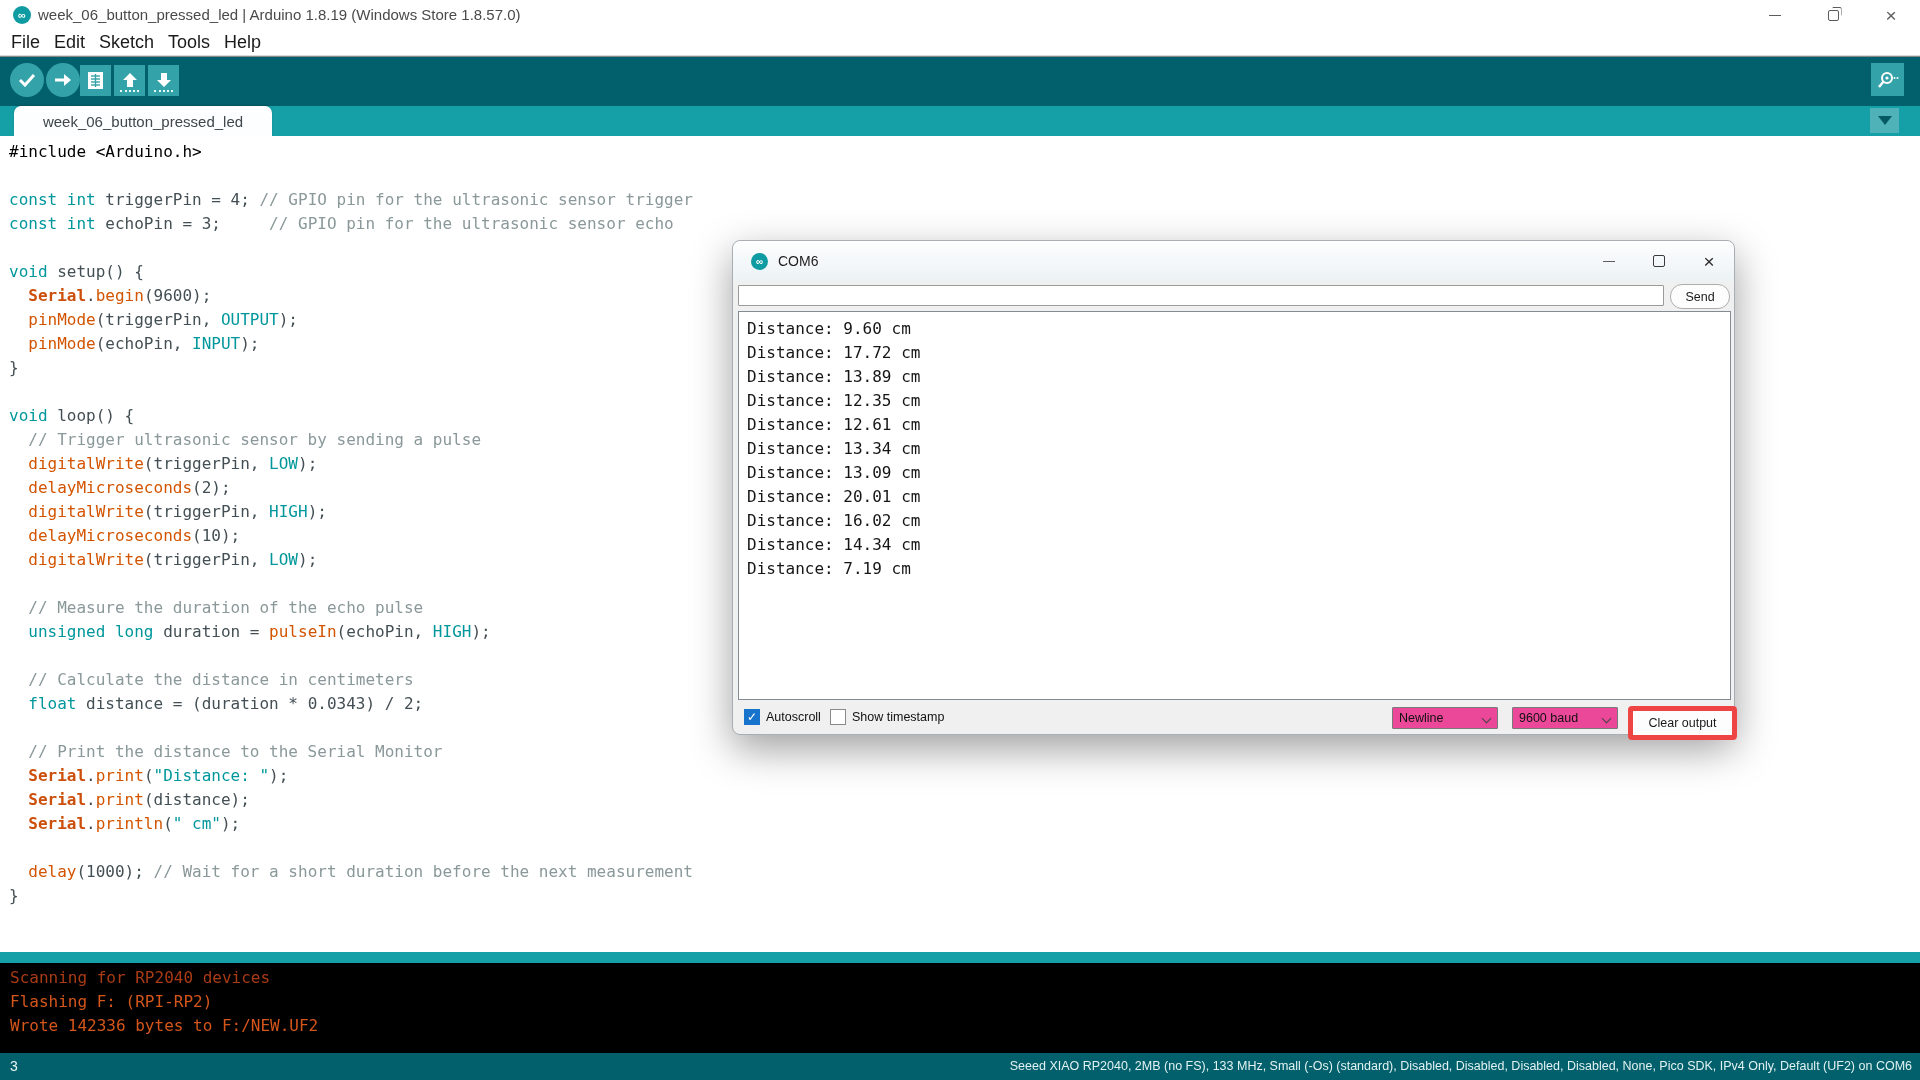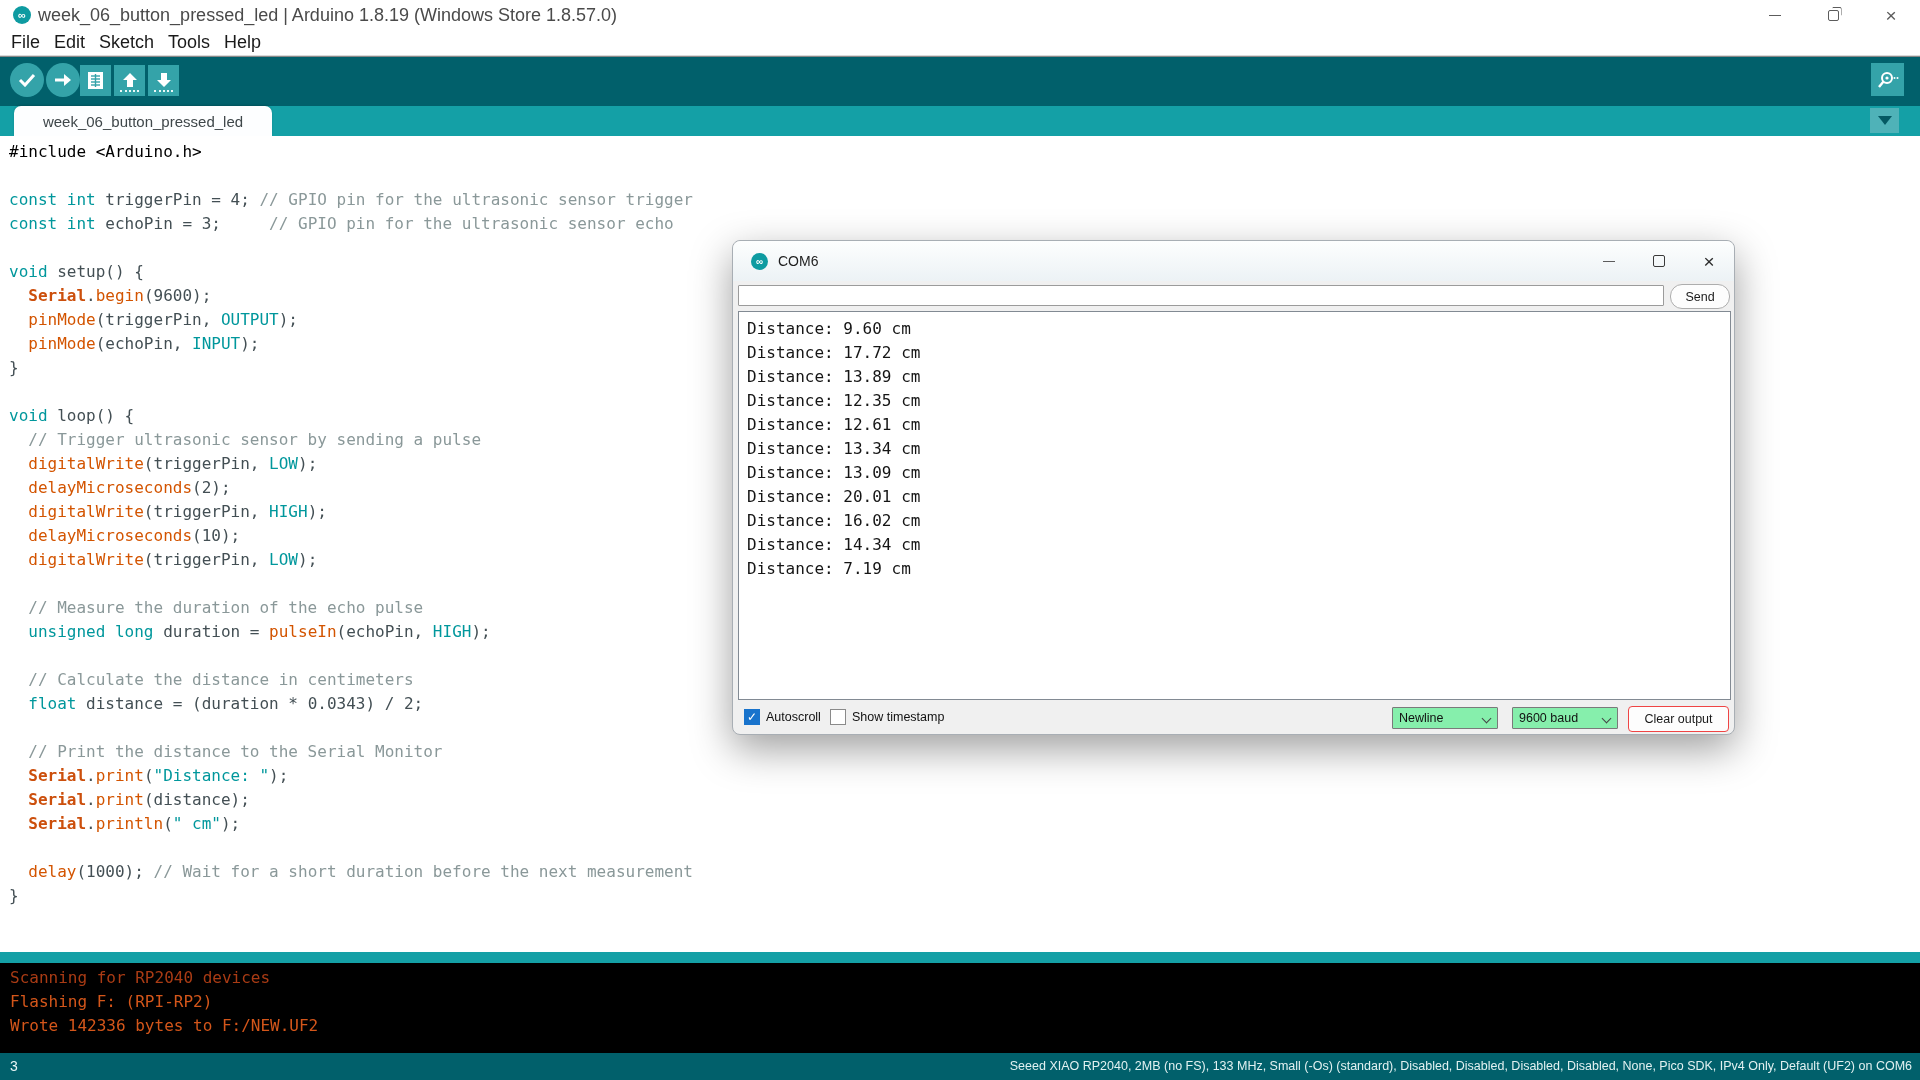--- a/index.html
+++ b/index.html
@@ -11,7 +11,7 @@
   #titlebar{left:0;top:0;width:1920px;height:30px;background:#ffffff;}
   #app-icon{left:13px;top:6px;width:18px;height:18px;border-radius:50%;background:#0E9BA1;
             color:#fff;font-size:11px;line-height:18px;text-align:center;font-weight:bold;}
-  #title-text{left:38px;top:0;height:30px;line-height:30px;font-size:18px;color:#4A4A4A;white-space:nowrap;}
+  #title-text{left:38px;top:0;height:30px;line-height:30px;font-size:15px;color:#4A4A4A;white-space:nowrap;}
   #win-controls{right:0;top:0;height:30px;display:flex;}
   .win-btn{width:58px;height:30px;display:flex;align-items:center;justify-content:center;color:#5c5c5c;}
   .glyph-min{width:12px;height:0;border-top:1.5px solid #5c5c5c;display:block;}

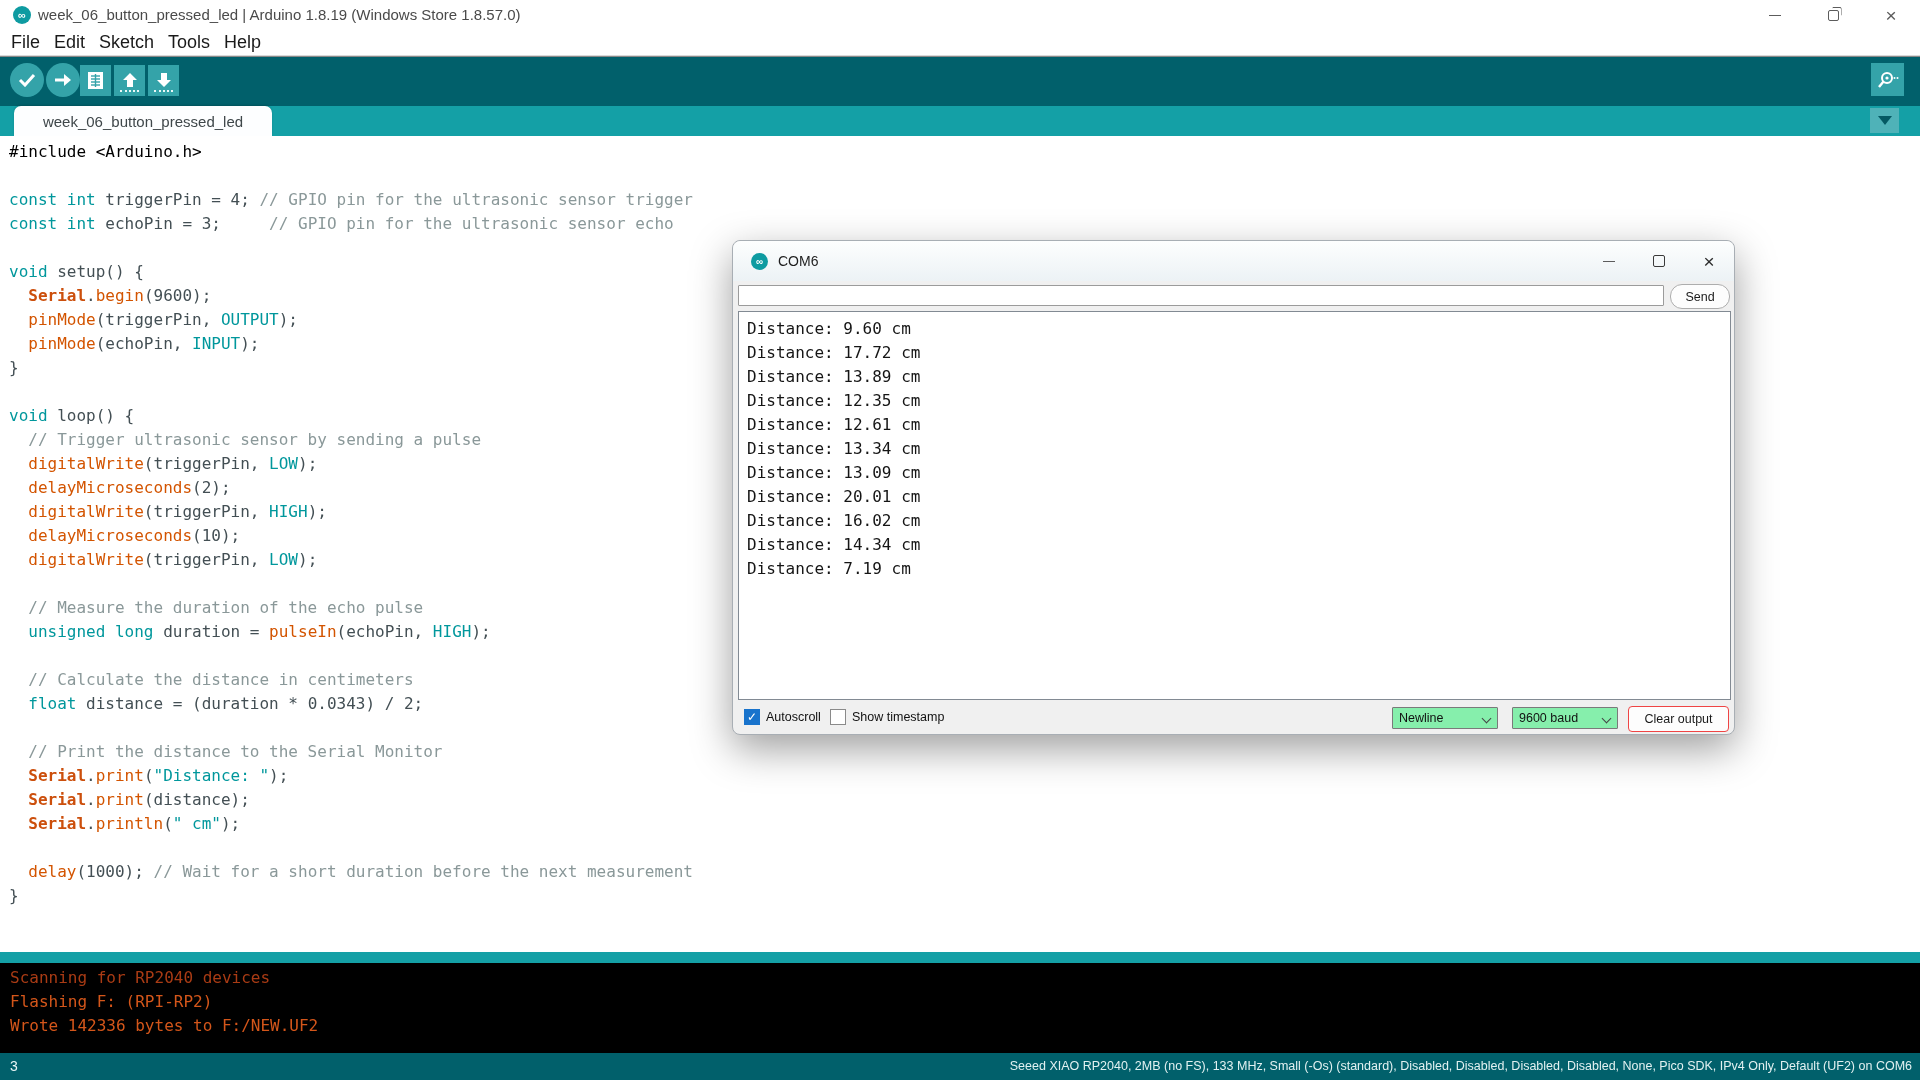--- a/index.html
+++ b/index.html
@@ -84,7 +84,7 @@
   .chk.checked{background:#1873CC;border:1px solid #1873CC;color:#fff;font-size:12px;line-height:15px;text-align:center;}
   .chk.unchecked{background:#fff;border:1px solid #8A8A8A;}
   .chk-label{top:6px;font-size:12.5px;color:#111;line-height:16px;white-space:nowrap;}
-  .sm-select{top:4px;width:106px;height:22px;background:#86efac;border:1px solid #7A7A7A;box-sizing:border-box;
+  .sm-select{top:4px;width:106px;height:22px;background:#ec4899;border:1px solid #7A7A7A;box-sizing:border-box;
              font-size:12.5px;color:#111;display:flex;align-items:center;padding-left:6px;border-radius:1px;}
   .sel-chevron{position:absolute;right:7px;top:7px;width:6px;height:6px;
                border-right:1.4px solid #444;border-bottom:1.4px solid #444;transform:rotate(45deg);}

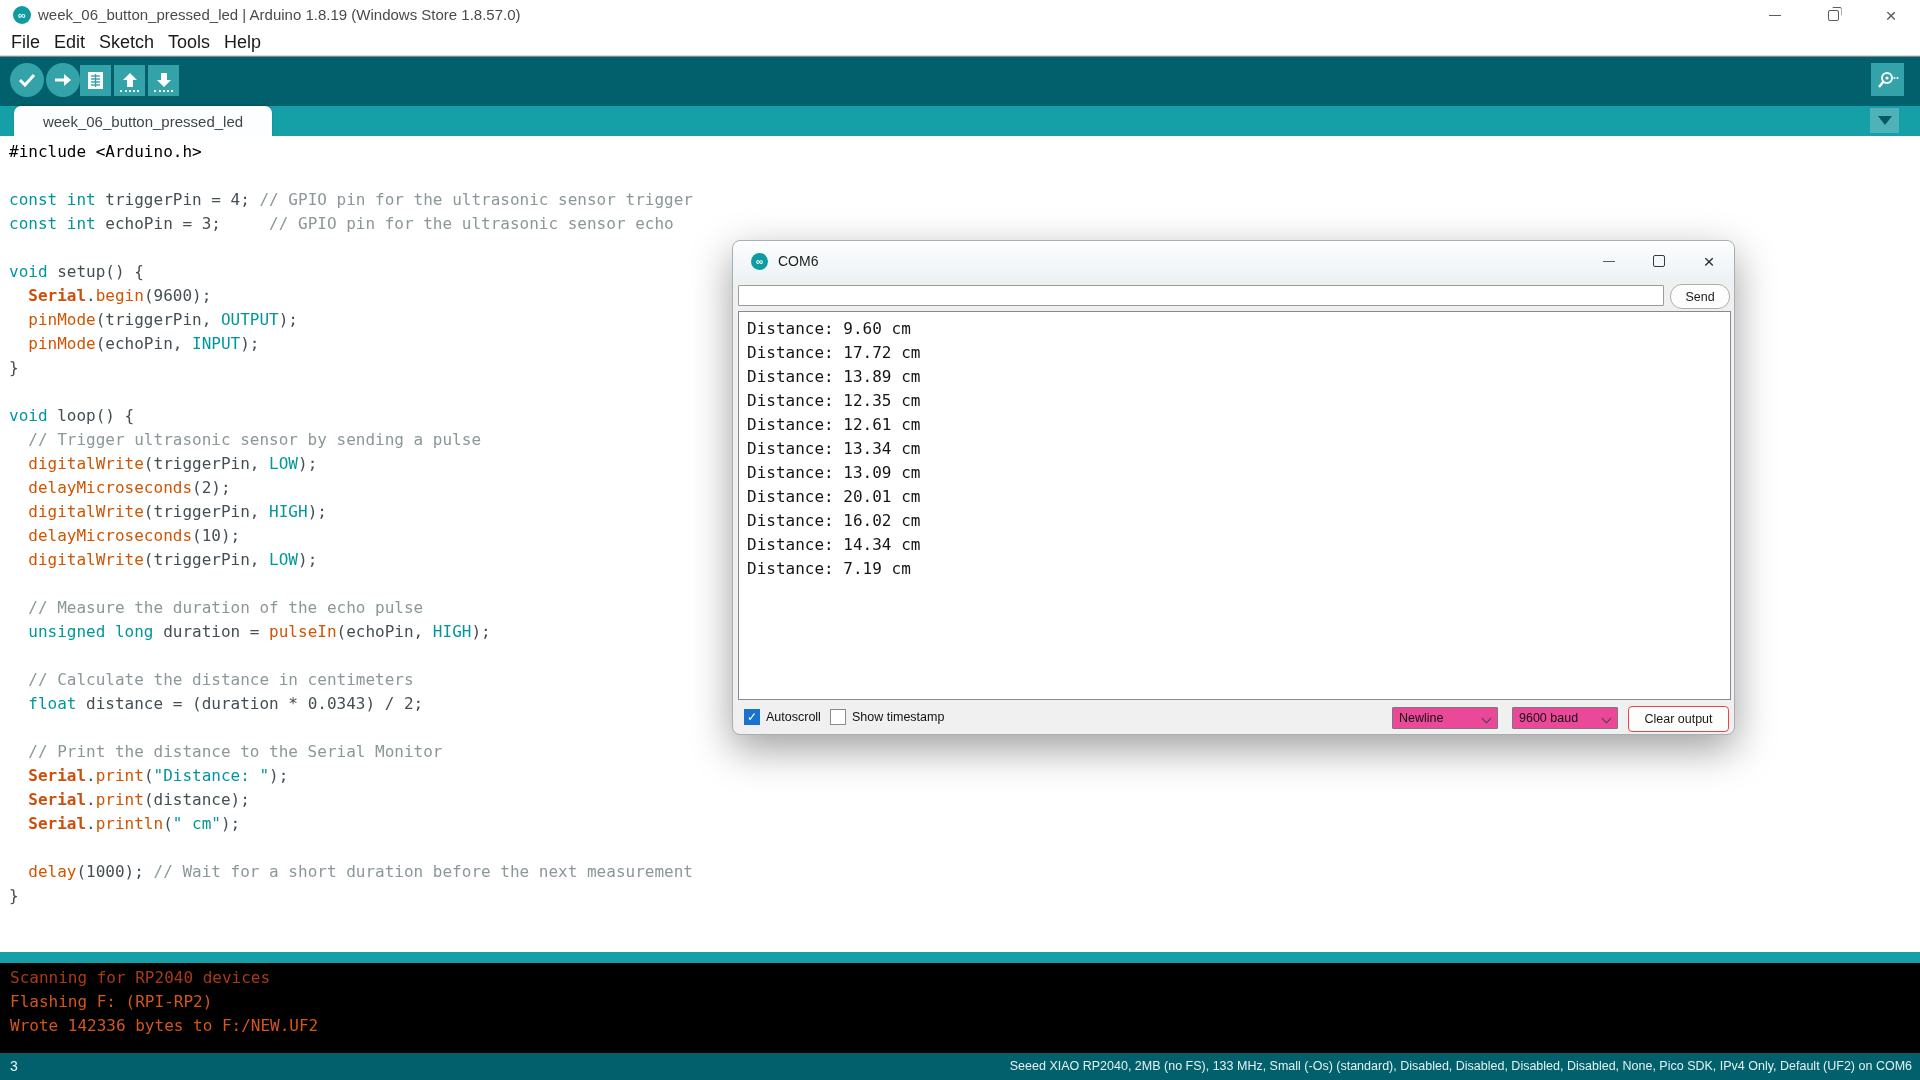--- a/index.html
+++ b/index.html
@@ -88,7 +88,7 @@
              font-size:12.5px;color:#111;display:flex;align-items:center;padding-left:6px;border-radius:1px;}
   .sel-chevron{position:absolute;right:7px;top:7px;width:6px;height:6px;
                border-right:1.4px solid #444;border-bottom:1.4px solid #444;transform:rotate(45deg);}
-  #sm-clear{left:895px;top:3px;width:99px;height:24px;background:#FDFDFD;border:1px solid #ef4444;
+  #sm-clear{left:895px;top:3px;width:99px;height:24px;background:#FDFDFD;border:5px solid #ef4444;
             border-radius:4px;font-size:12.5px;color:#1A1A1A;display:flex;align-items:center;justify-content:center;}
 </style>
 </head>

